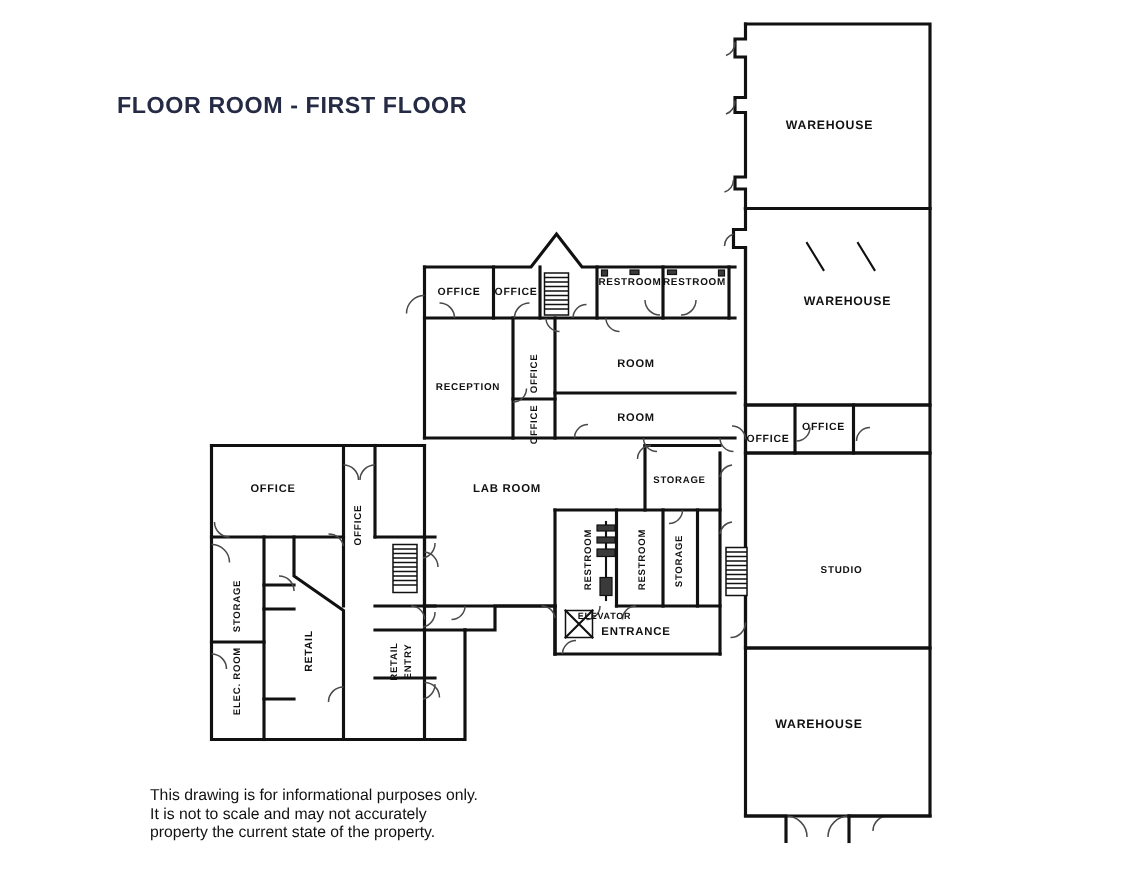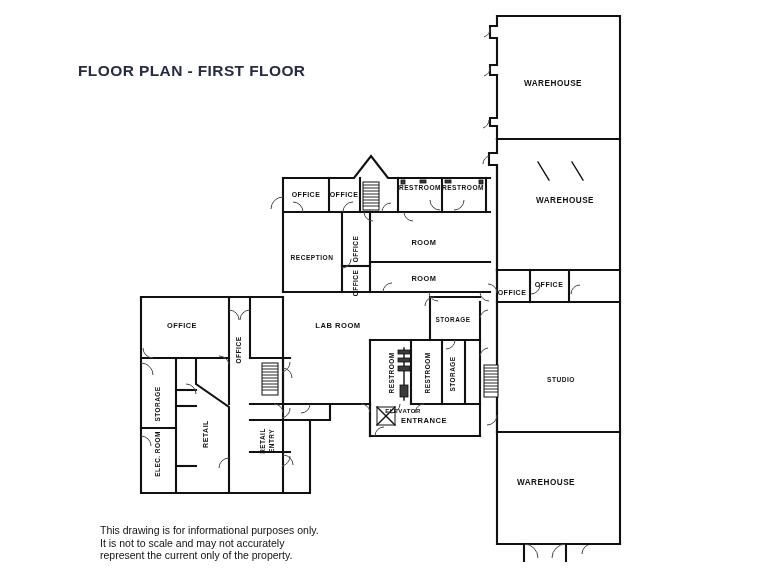--- a/index.html
+++ b/index.html
@@ -83,7 +83,7 @@
 </head>
 <body>
 
-<div id="plan-title">FLOOR PLAN - FIRST FLOOR</div>
+<div id="plan-title">FLOOR ROOM - FIRST FLOOR</div>
 
 <svg id="floorplan-svg" width="761" height="588" viewBox="0 0 761 588" xmlns="http://www.w3.org/2000/svg">
 

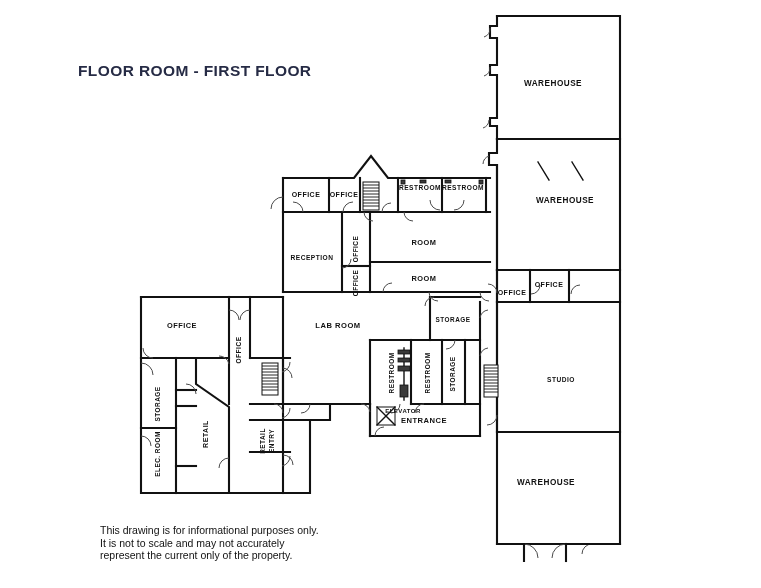--- a/index.html
+++ b/index.html
@@ -318,6 +318,6 @@
 
 <div id="disclaimer">This drawing is for informational purposes only.
 It is not to scale and may not accurately
-represent the current only of the property.</div>
+property the current state of the property.</div>
 
 </body></html>

